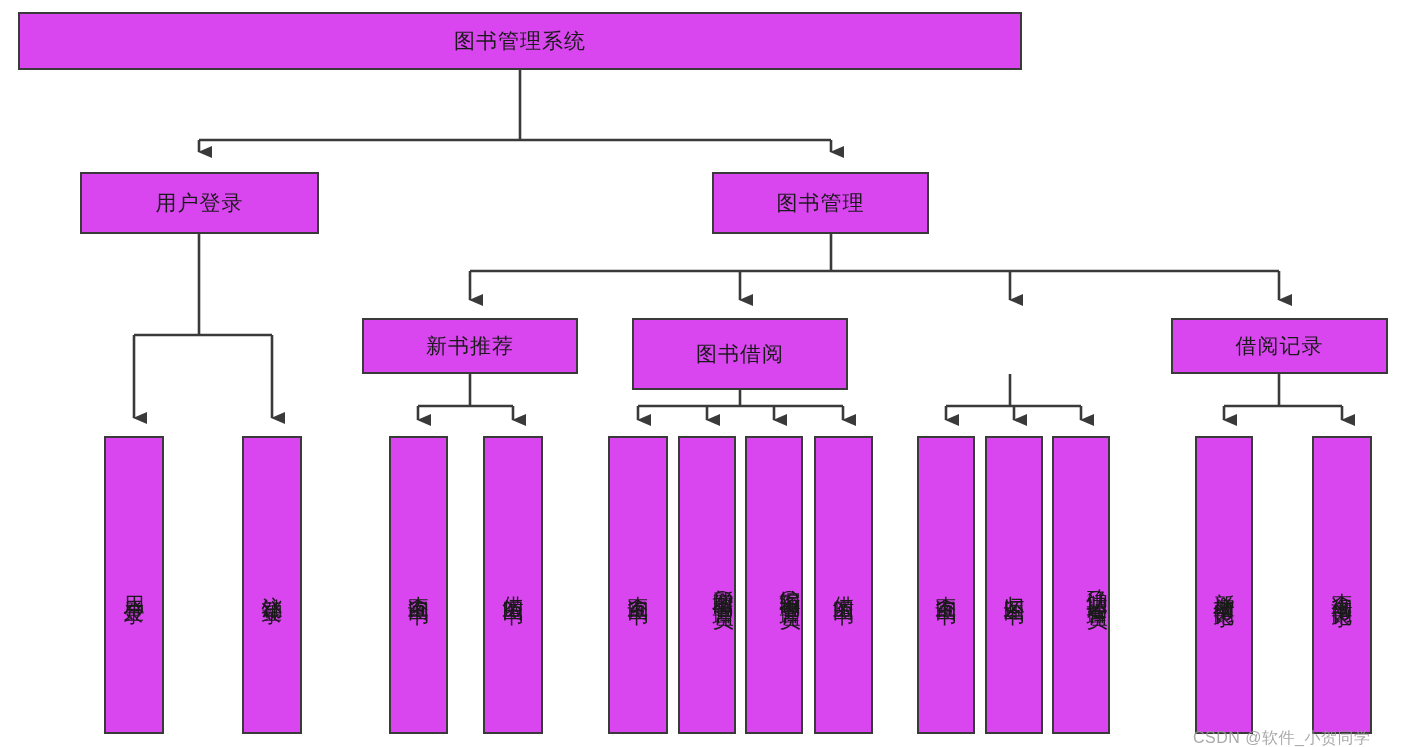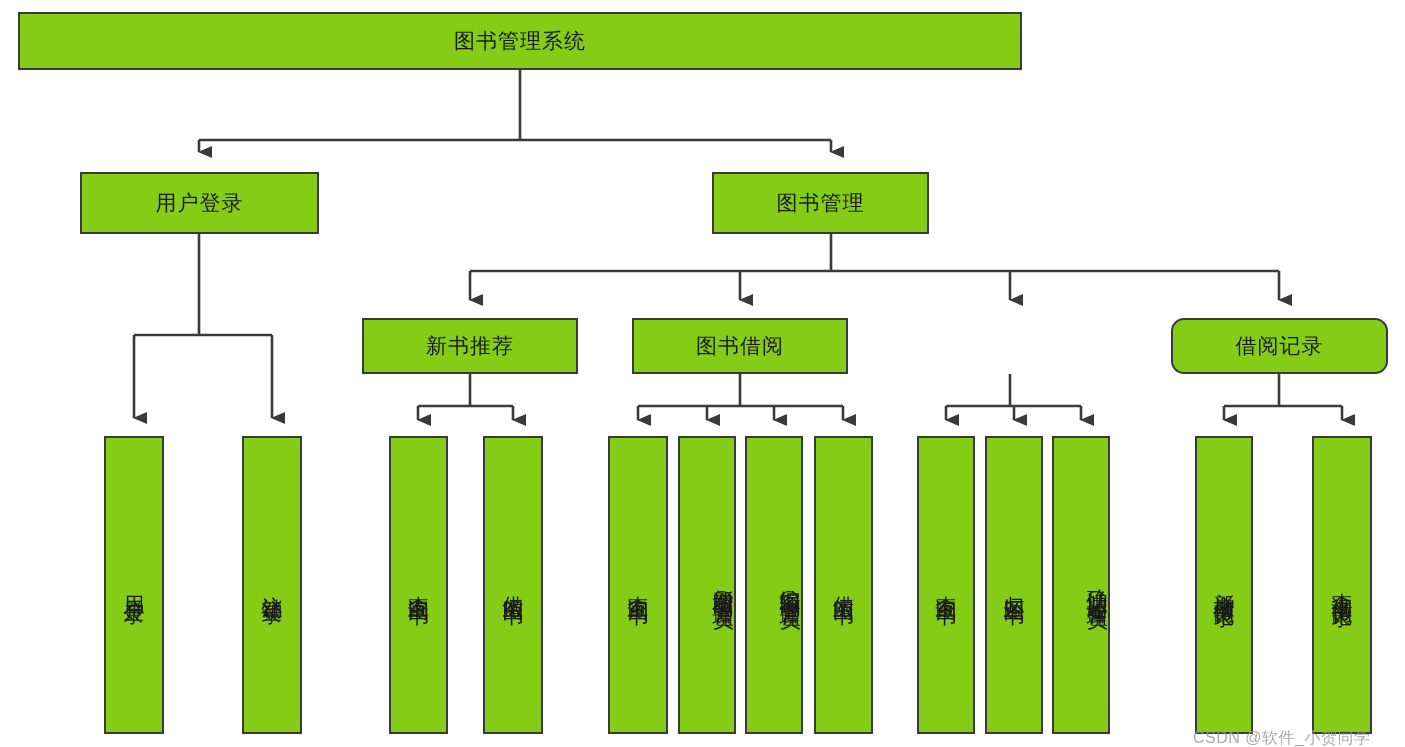--- a/index.html
+++ b/index.html
@@ -28,7 +28,7 @@
   .node {
     position: absolute;
     box-sizing: border-box;
-    background: #84cc16;
+    background: #d946ef;
     border: 2px solid #3a3a3a;
     display: flex;
     align-items: center;

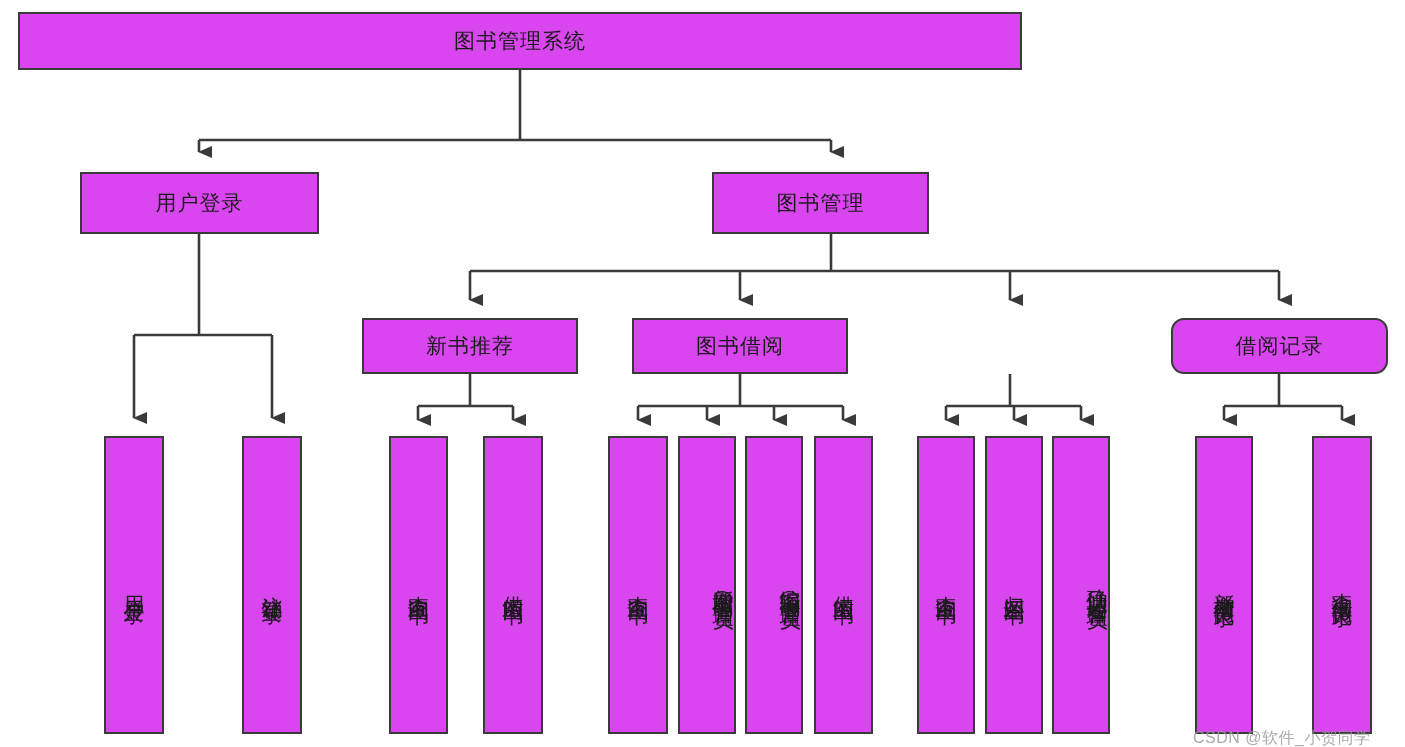--- a/index.html
+++ b/index.html
@@ -135,7 +135,7 @@
   <div class="node horiz" style="left:362px; top:318px; width:216px; height:56px;">
     <span class="node-label">新书推荐</span>
   </div>
-  <div class="node horiz" style="left:632px; top:318px; width:216px; height:56px;">
+  <div class="node horiz" style="left:632px; top:318px; width:216px; height:72px;">
     <span class="node-label">图书借阅</span>
   </div>
   <div class="node horiz" style="left:1171px; top:318px; width:217px; height:56px;border-radius:13px;">

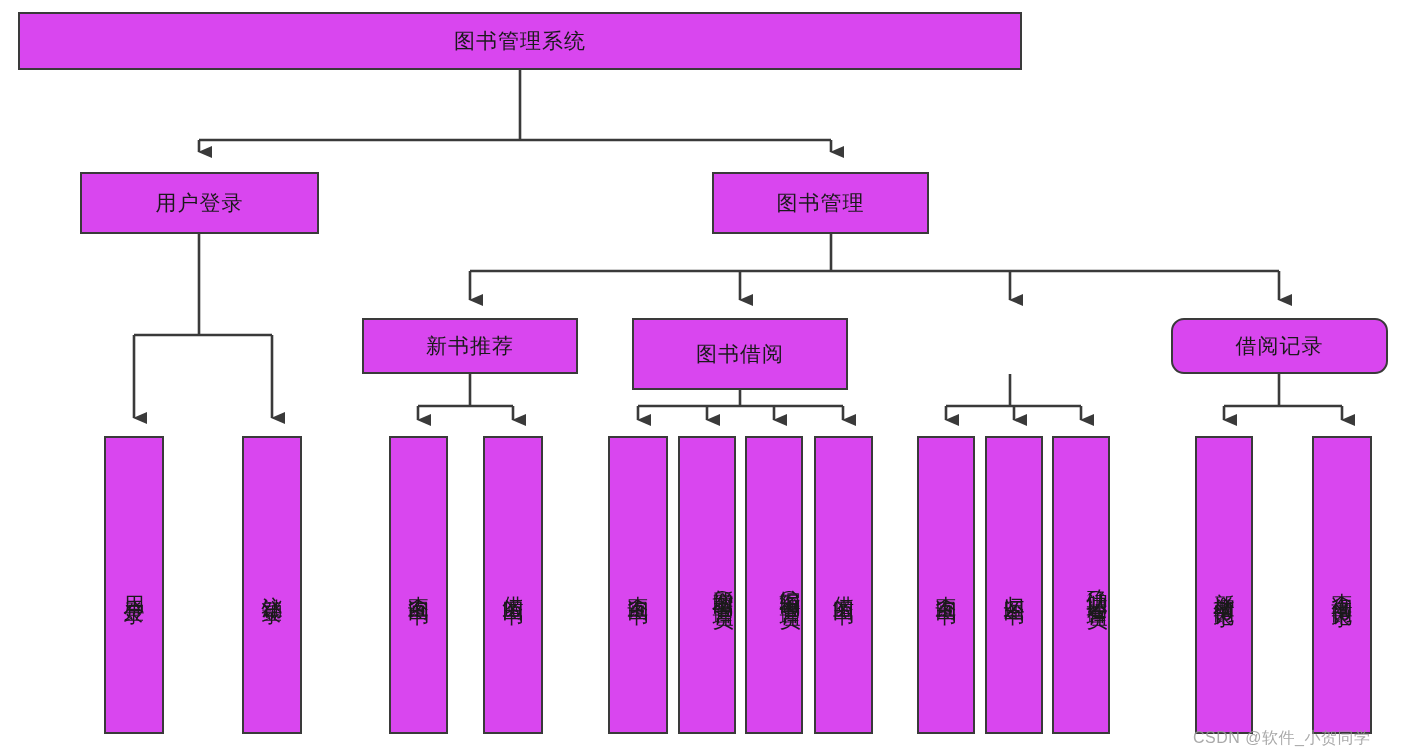--- a/index.html
+++ b/index.html
@@ -138,7 +138,7 @@
   <div class="node horiz" style="left:632px; top:318px; width:216px; height:72px;">
     <span class="node-label">图书借阅</span>
   </div>
-  <div class="node horiz" style="left:1171px; top:318px; width:217px; height:56px;border-radius:13px;">
+  <div class="node horiz" style="left:1171px; top:318px; width:217px; height:56px;">
     <span class="node-label">借阅记录</span>
   </div>
 

